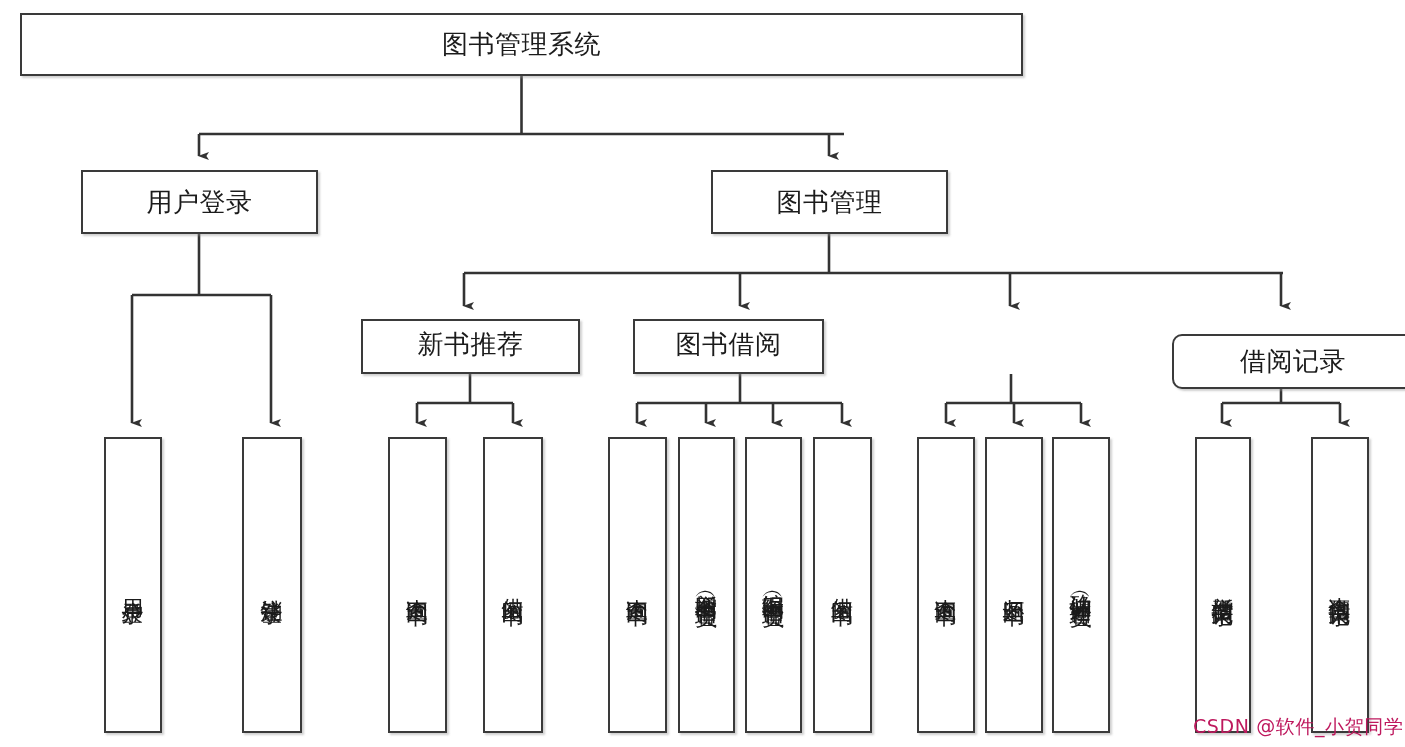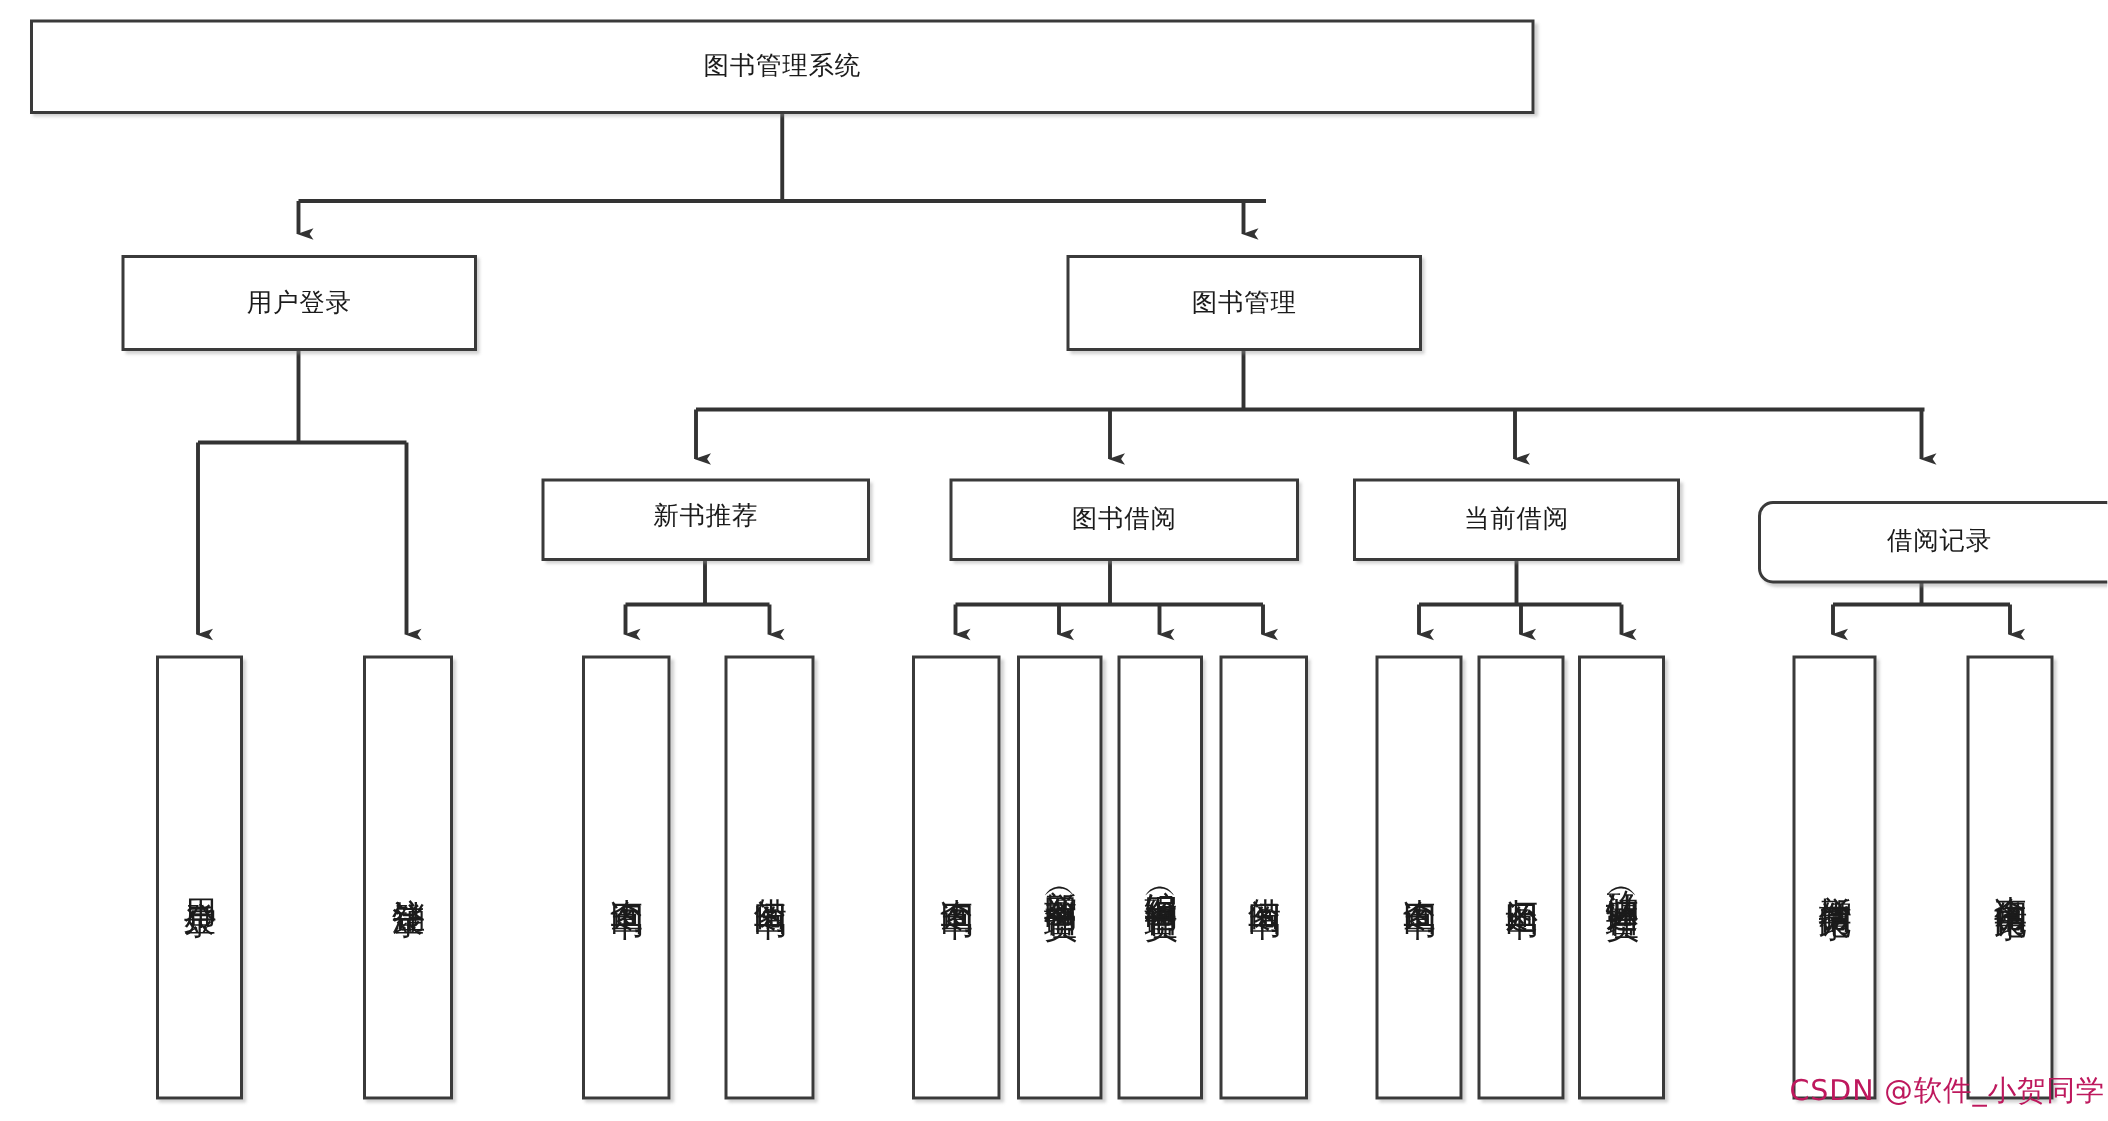--- a/index.html
+++ b/index.html
@@ -38,7 +38,7 @@
   }
   .node-label {
     color: #1b1b1b;
-    font-size: 17px;
+    font-size: 26px;
     line-height: 1.18;
     letter-spacing: 0.5px;
     text-align: center;

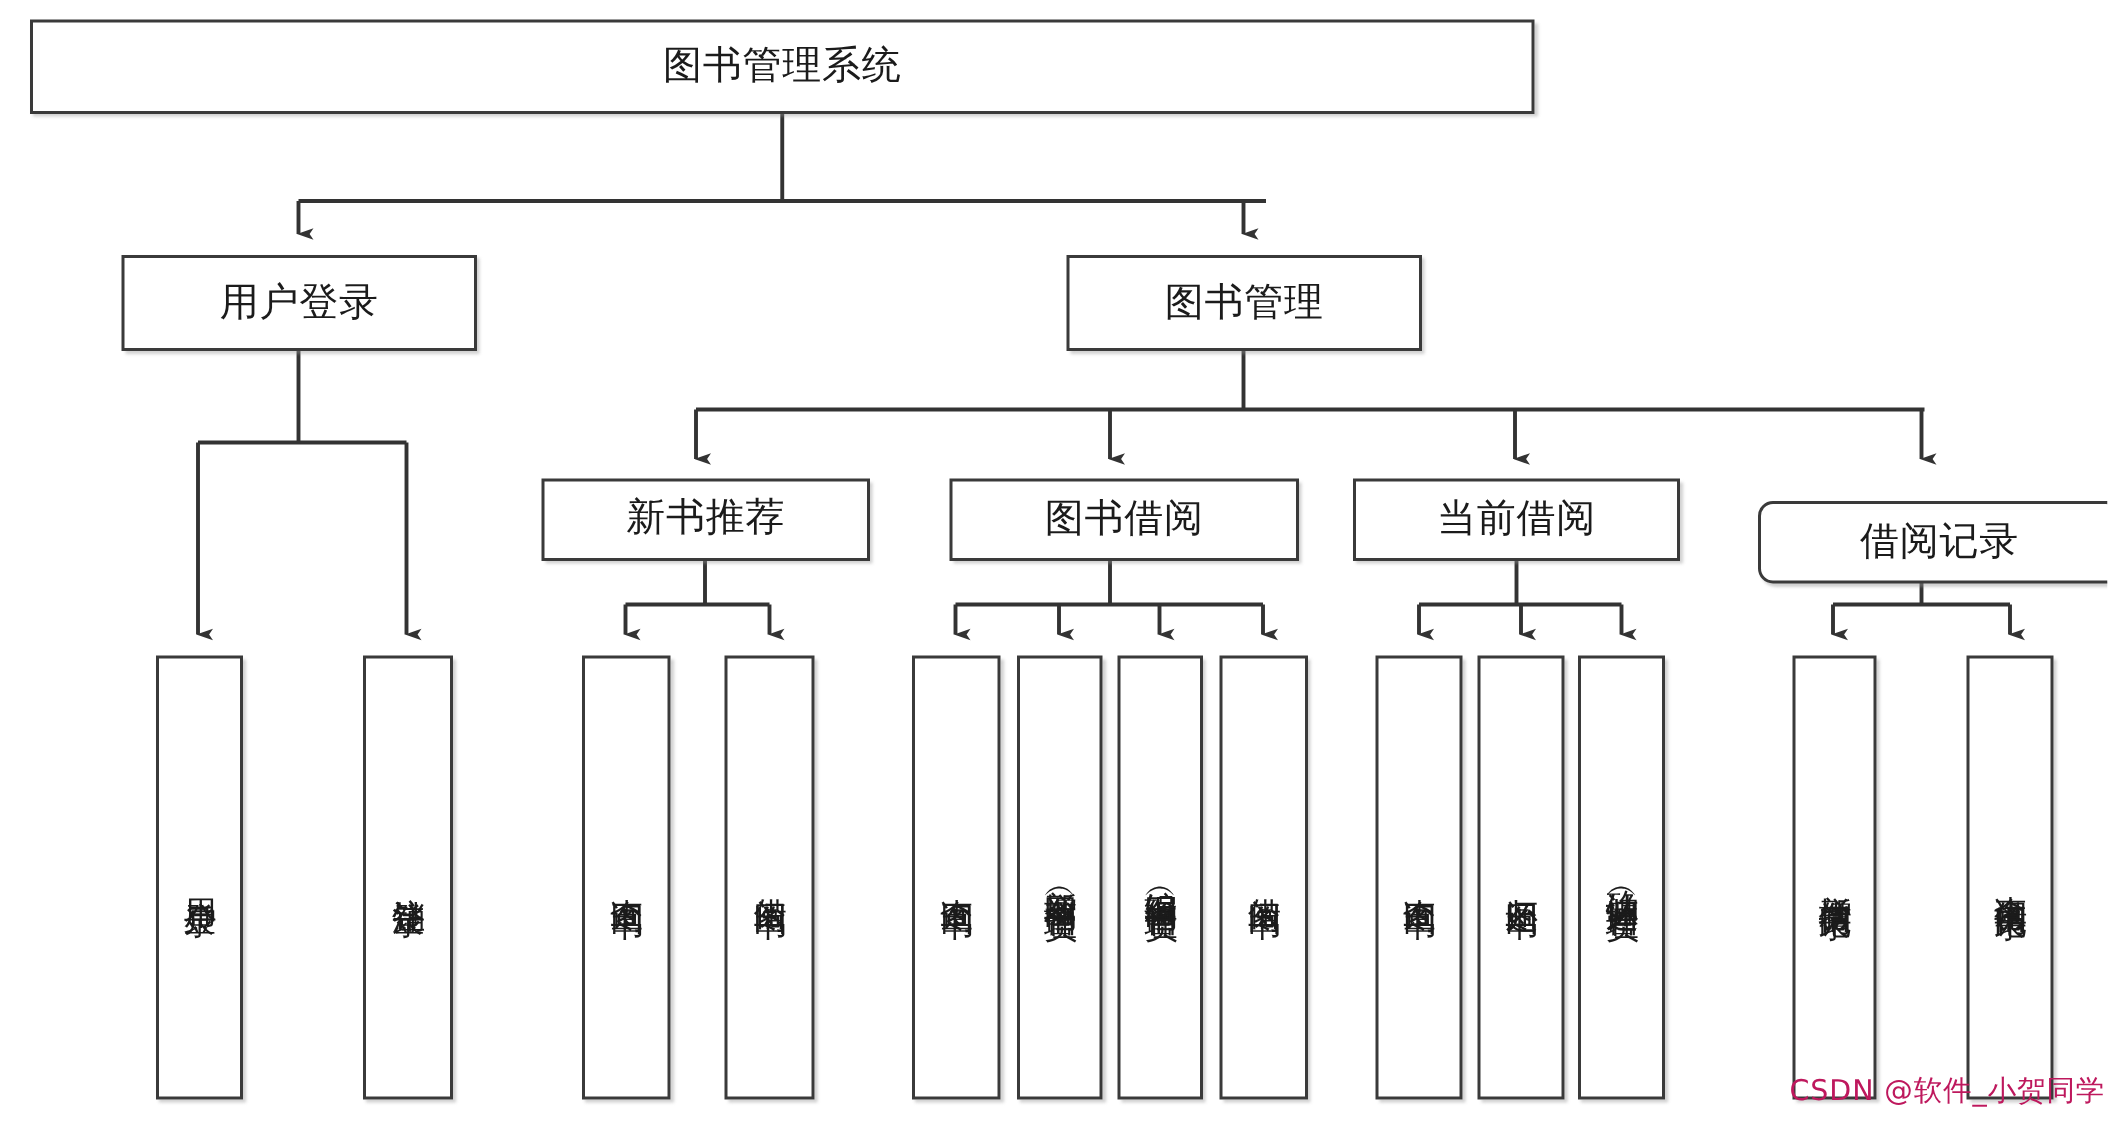--- a/index.html
+++ b/index.html
@@ -134,7 +134,7 @@
     <span class="node-label">新书推荐</span>
   </div>
 
-  <div class="node-box" style="left:633px; top:319px; width:233px; height:55px;">
+  <div class="node-box" style="left:633px; top:319px; width:191px; height:55px;font-family:Liberation Mono, monospace;">
     <span class="node-label">图书借阅</span>
   </div>
 

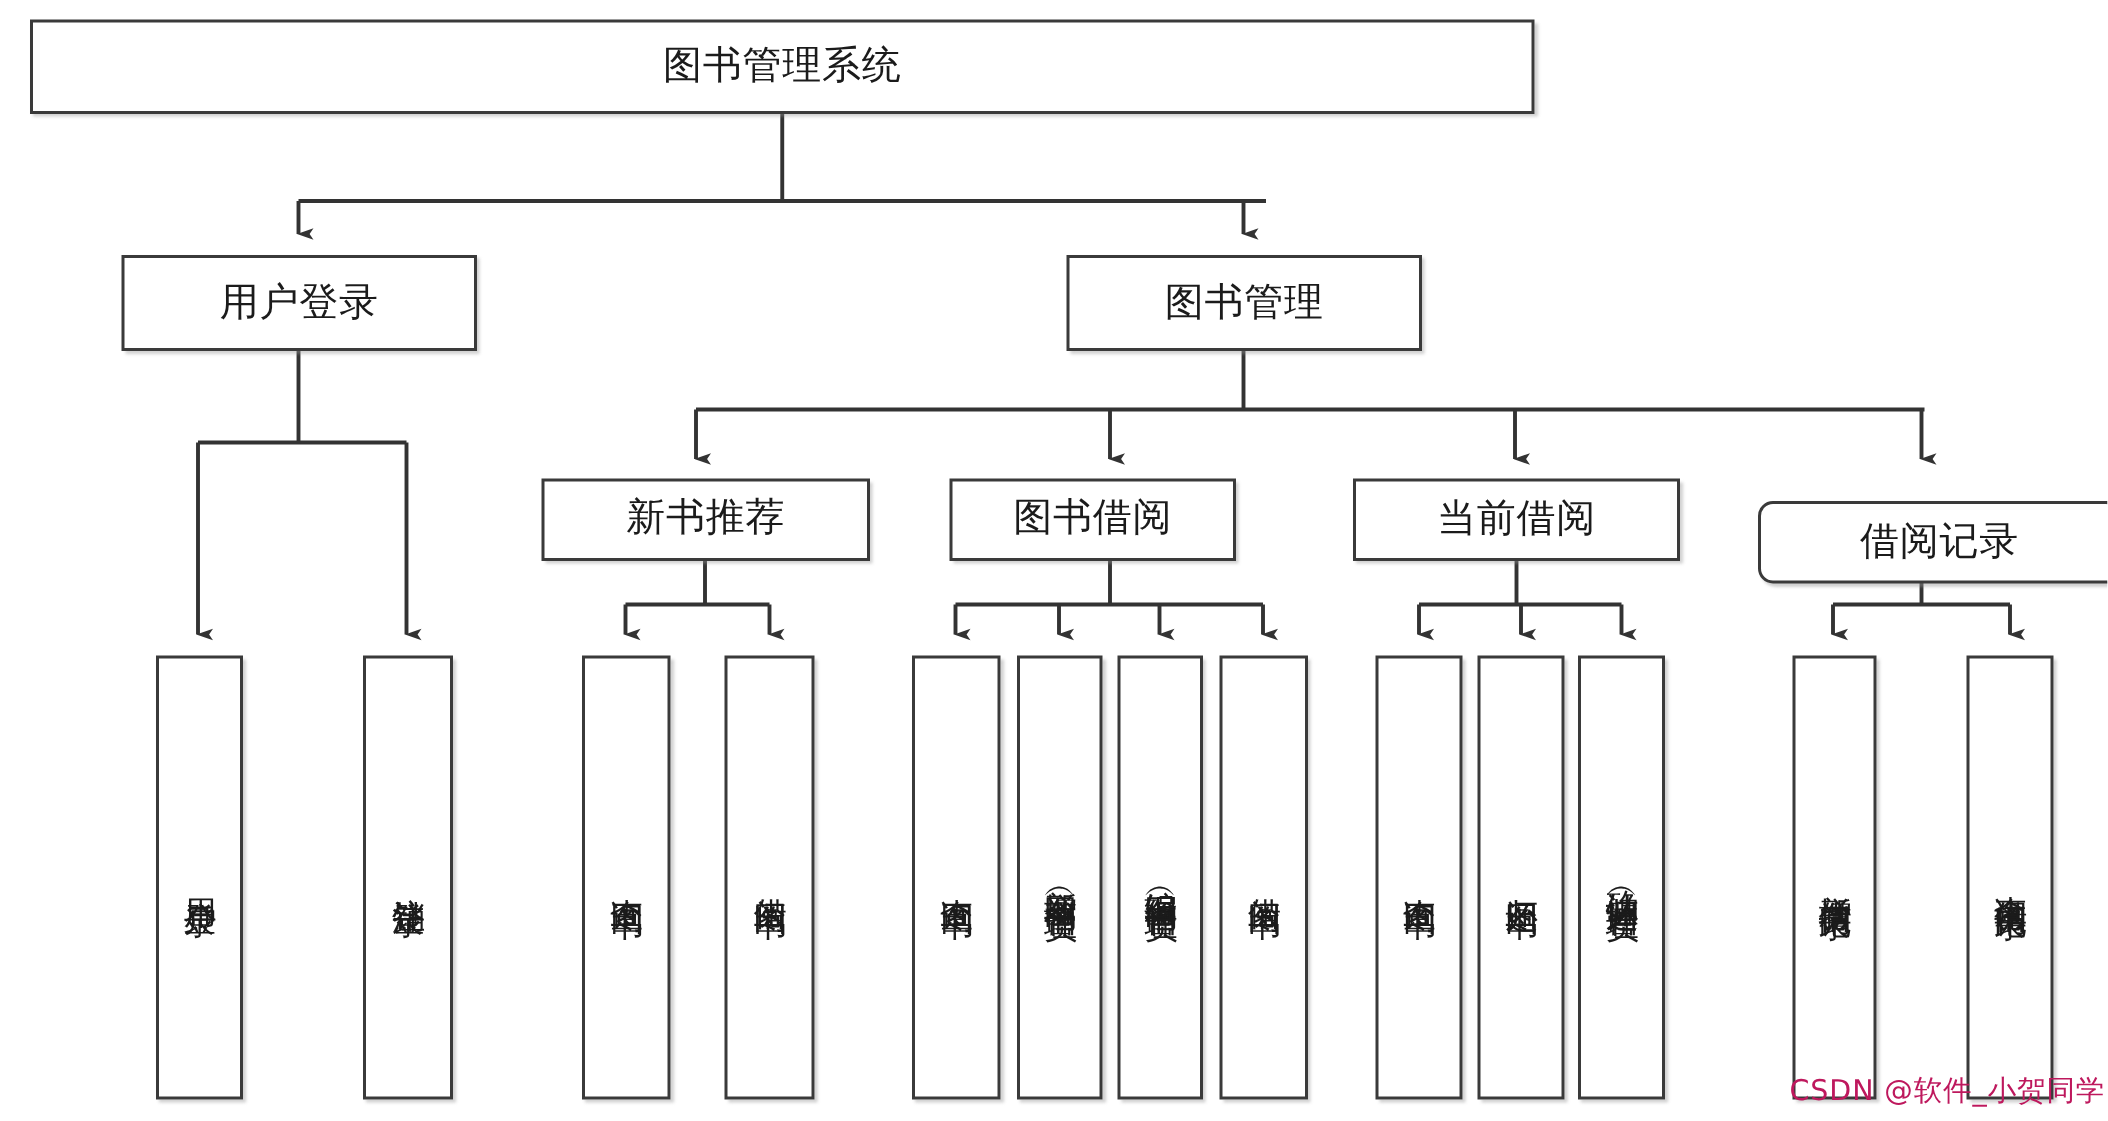--- a/index.html
+++ b/index.html
@@ -138,9 +138,6 @@
     <span class="node-label">图书借阅</span>
   </div>
 
-  <div class="node-box" style="left:902px; top:319px; width:218px; height:55px;">
-    <span class="node-label">当前借阅</span>
-  </div>
 
   <div class="node-box" style="left:1172px; top:334px; width:242px; height:55px;border-radius:10px;">
     <span class="node-label">借阅记录</span>

